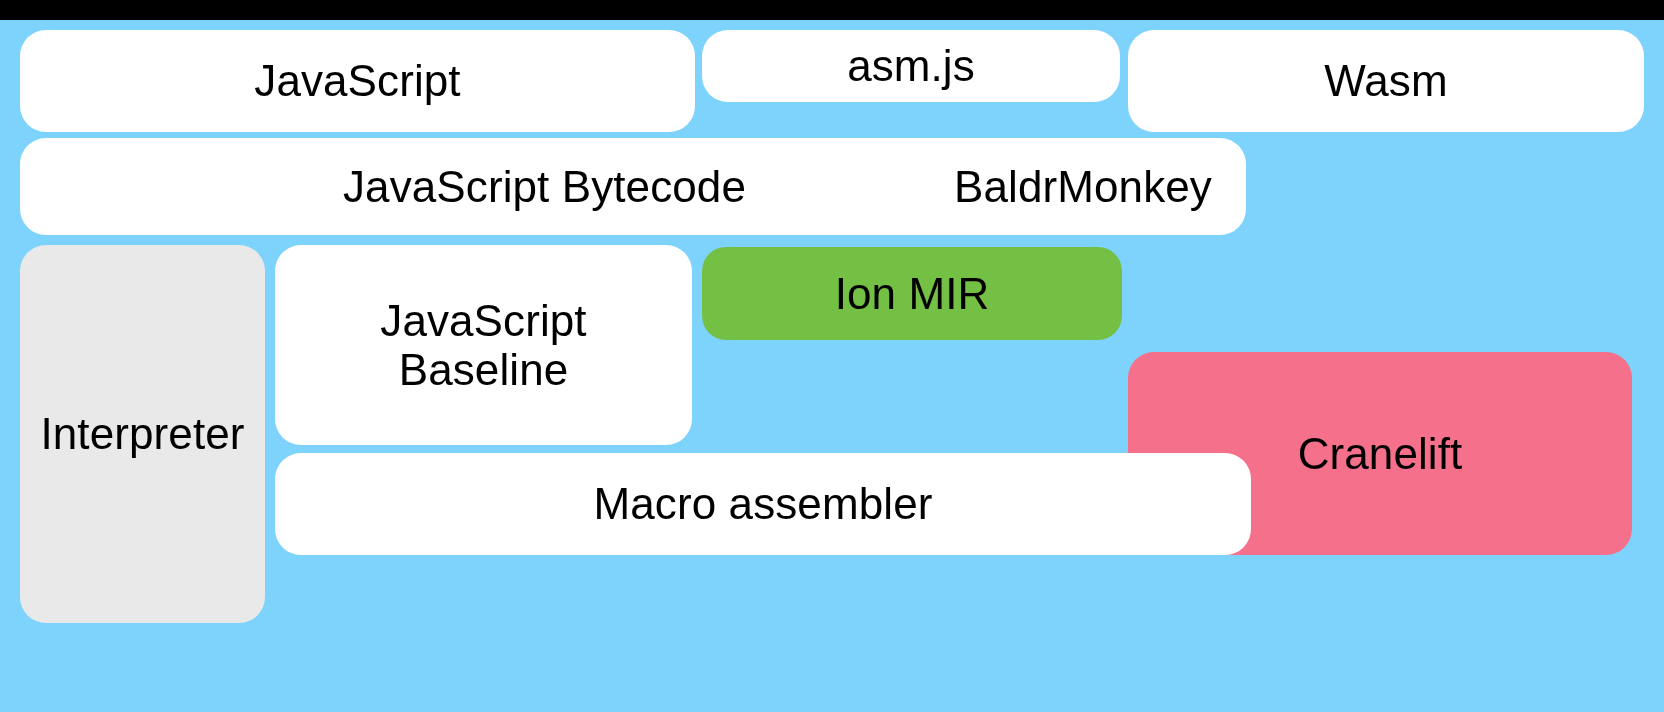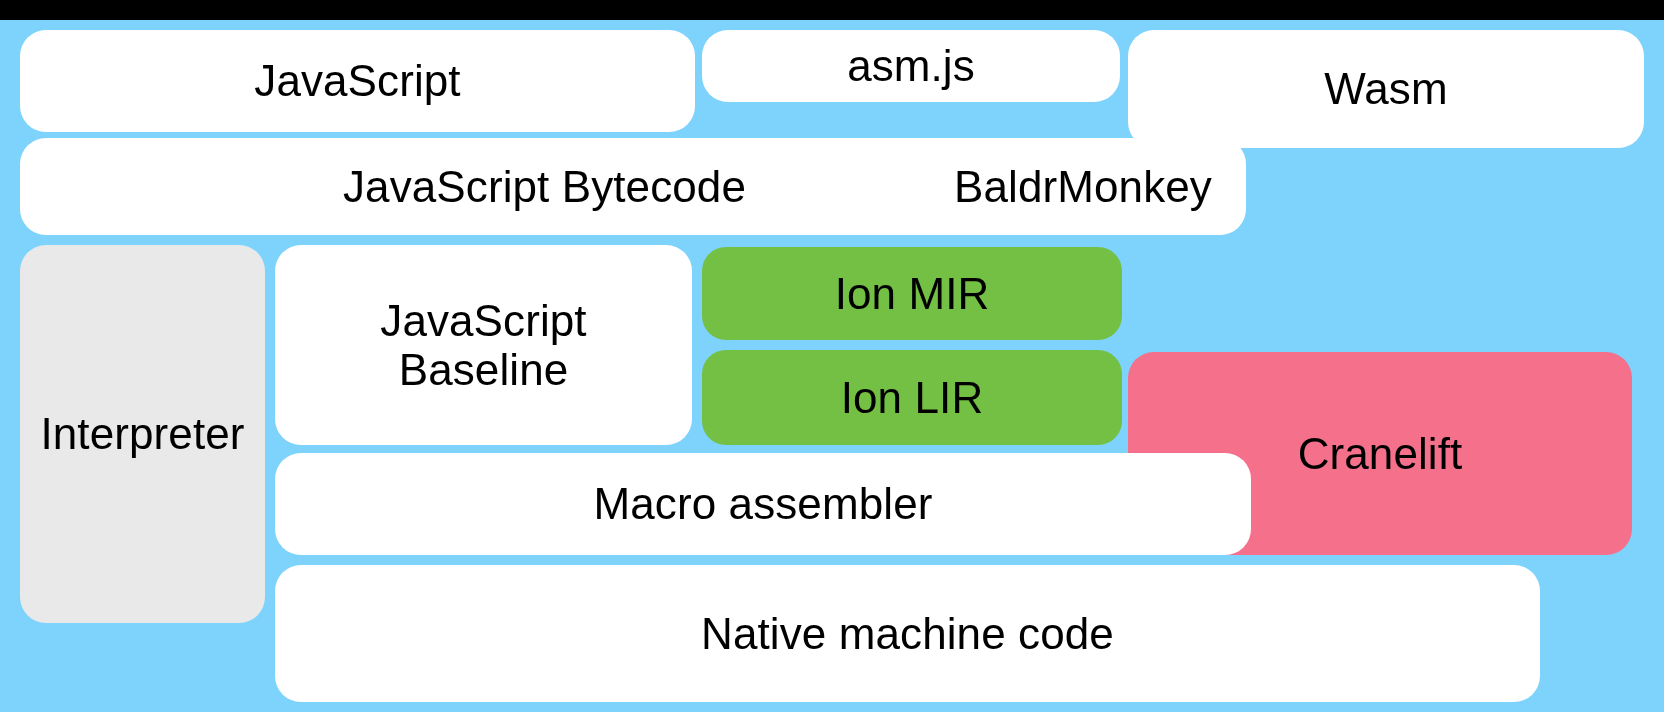--- a/index.html
+++ b/index.html
@@ -41,7 +41,7 @@
   
   .n-javascript        { left: 20px;   top: 10px;  width: 675px; height: 102px; }
   .n-asmjs             { left: 702px;  top: 10px;  width: 418px; height: 72px; }
-  .n-wasm              { left: 1128px; top: 10px;  width: 516px; height: 118px; }
+  .n-wasm              { left: 1128px; top: 10px;  width: 516px; height: 102px; }
 
   
   .n-js-bytecode       { left: 20px;   top: 118px; width: 1049px; height: 97px; }

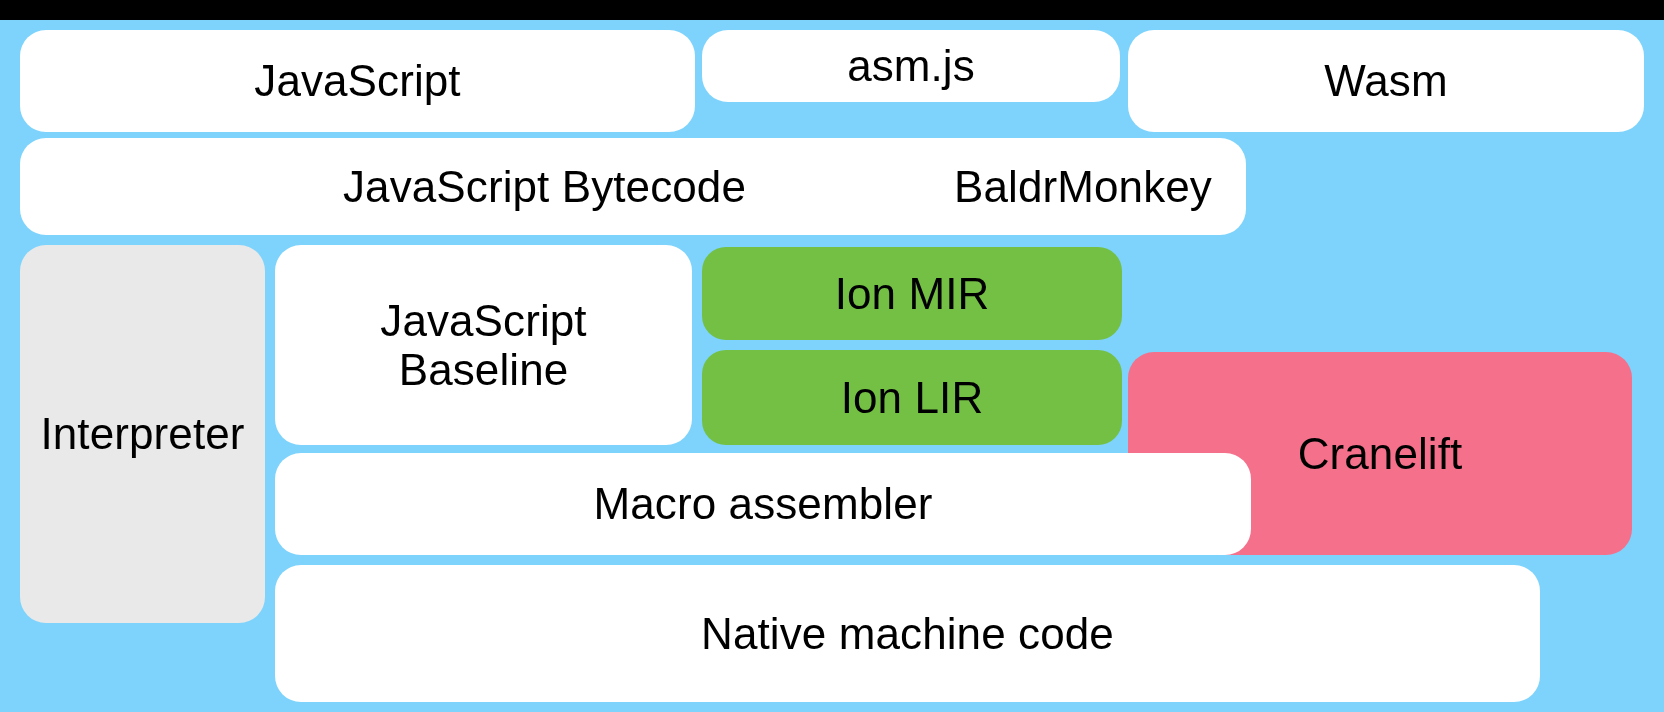--- a/index.html
+++ b/index.html
@@ -80,7 +80,6 @@
 
   <div class="node green n-ion-mir">Ion MIR</div>
 
-  <div class="node green n-ion-lir">Ion LIR</div>
 
   <div class="node pink n-cranelift">Cranelift</div>
 

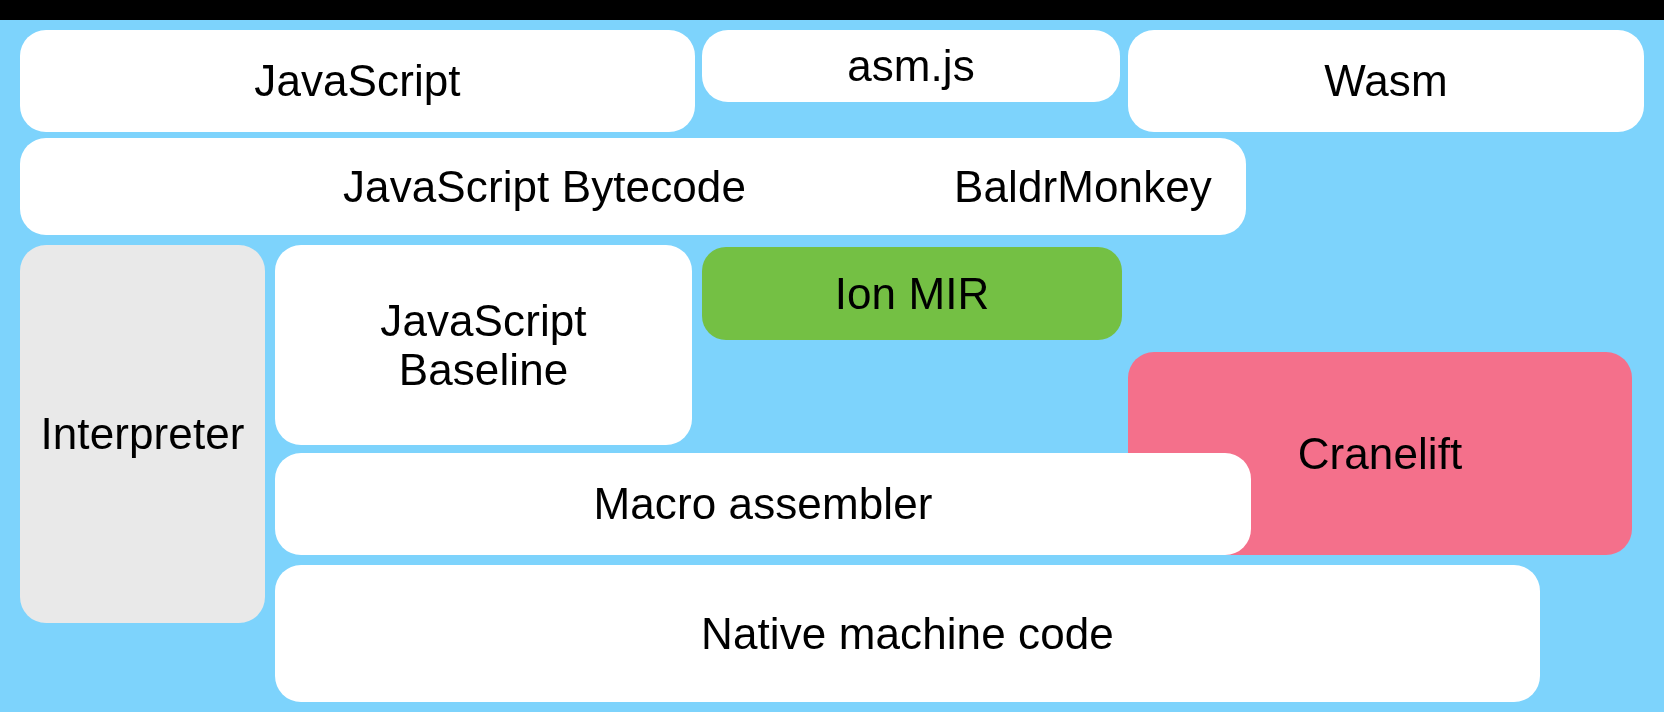--- a/index.html
+++ b/index.html
@@ -85,7 +85,6 @@
 
   <div class="node n-macro-assembler">Macro assembler</div>
 
-  <div class="node n-native-code">Native machine code</div>
 
 </div>
 

